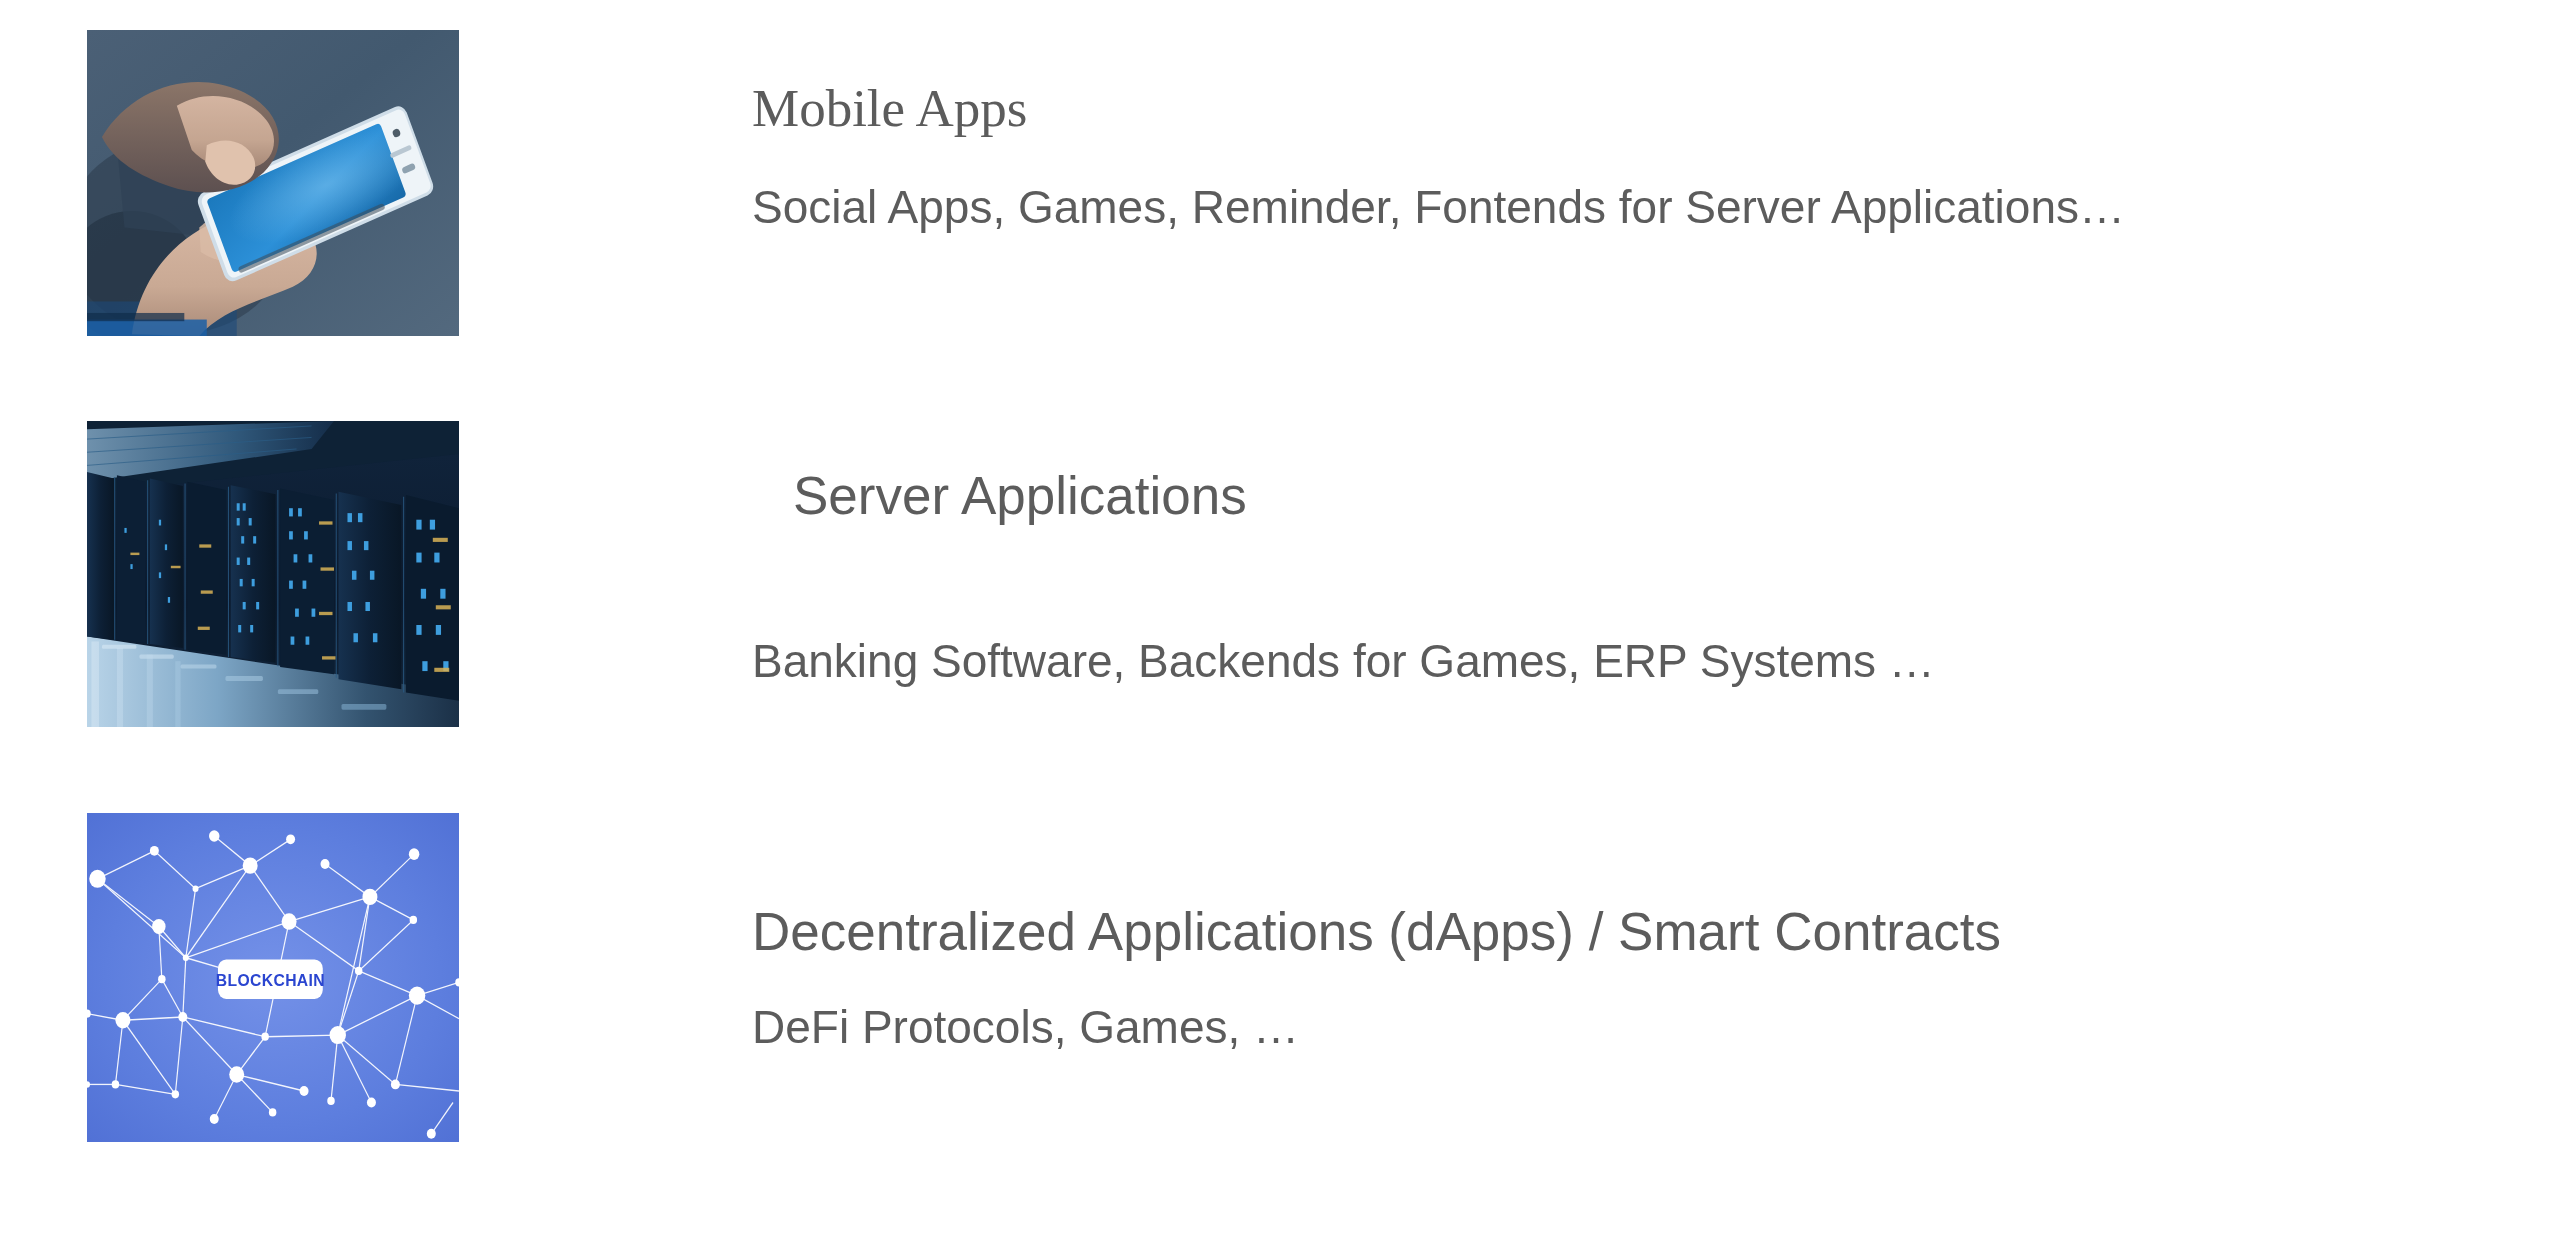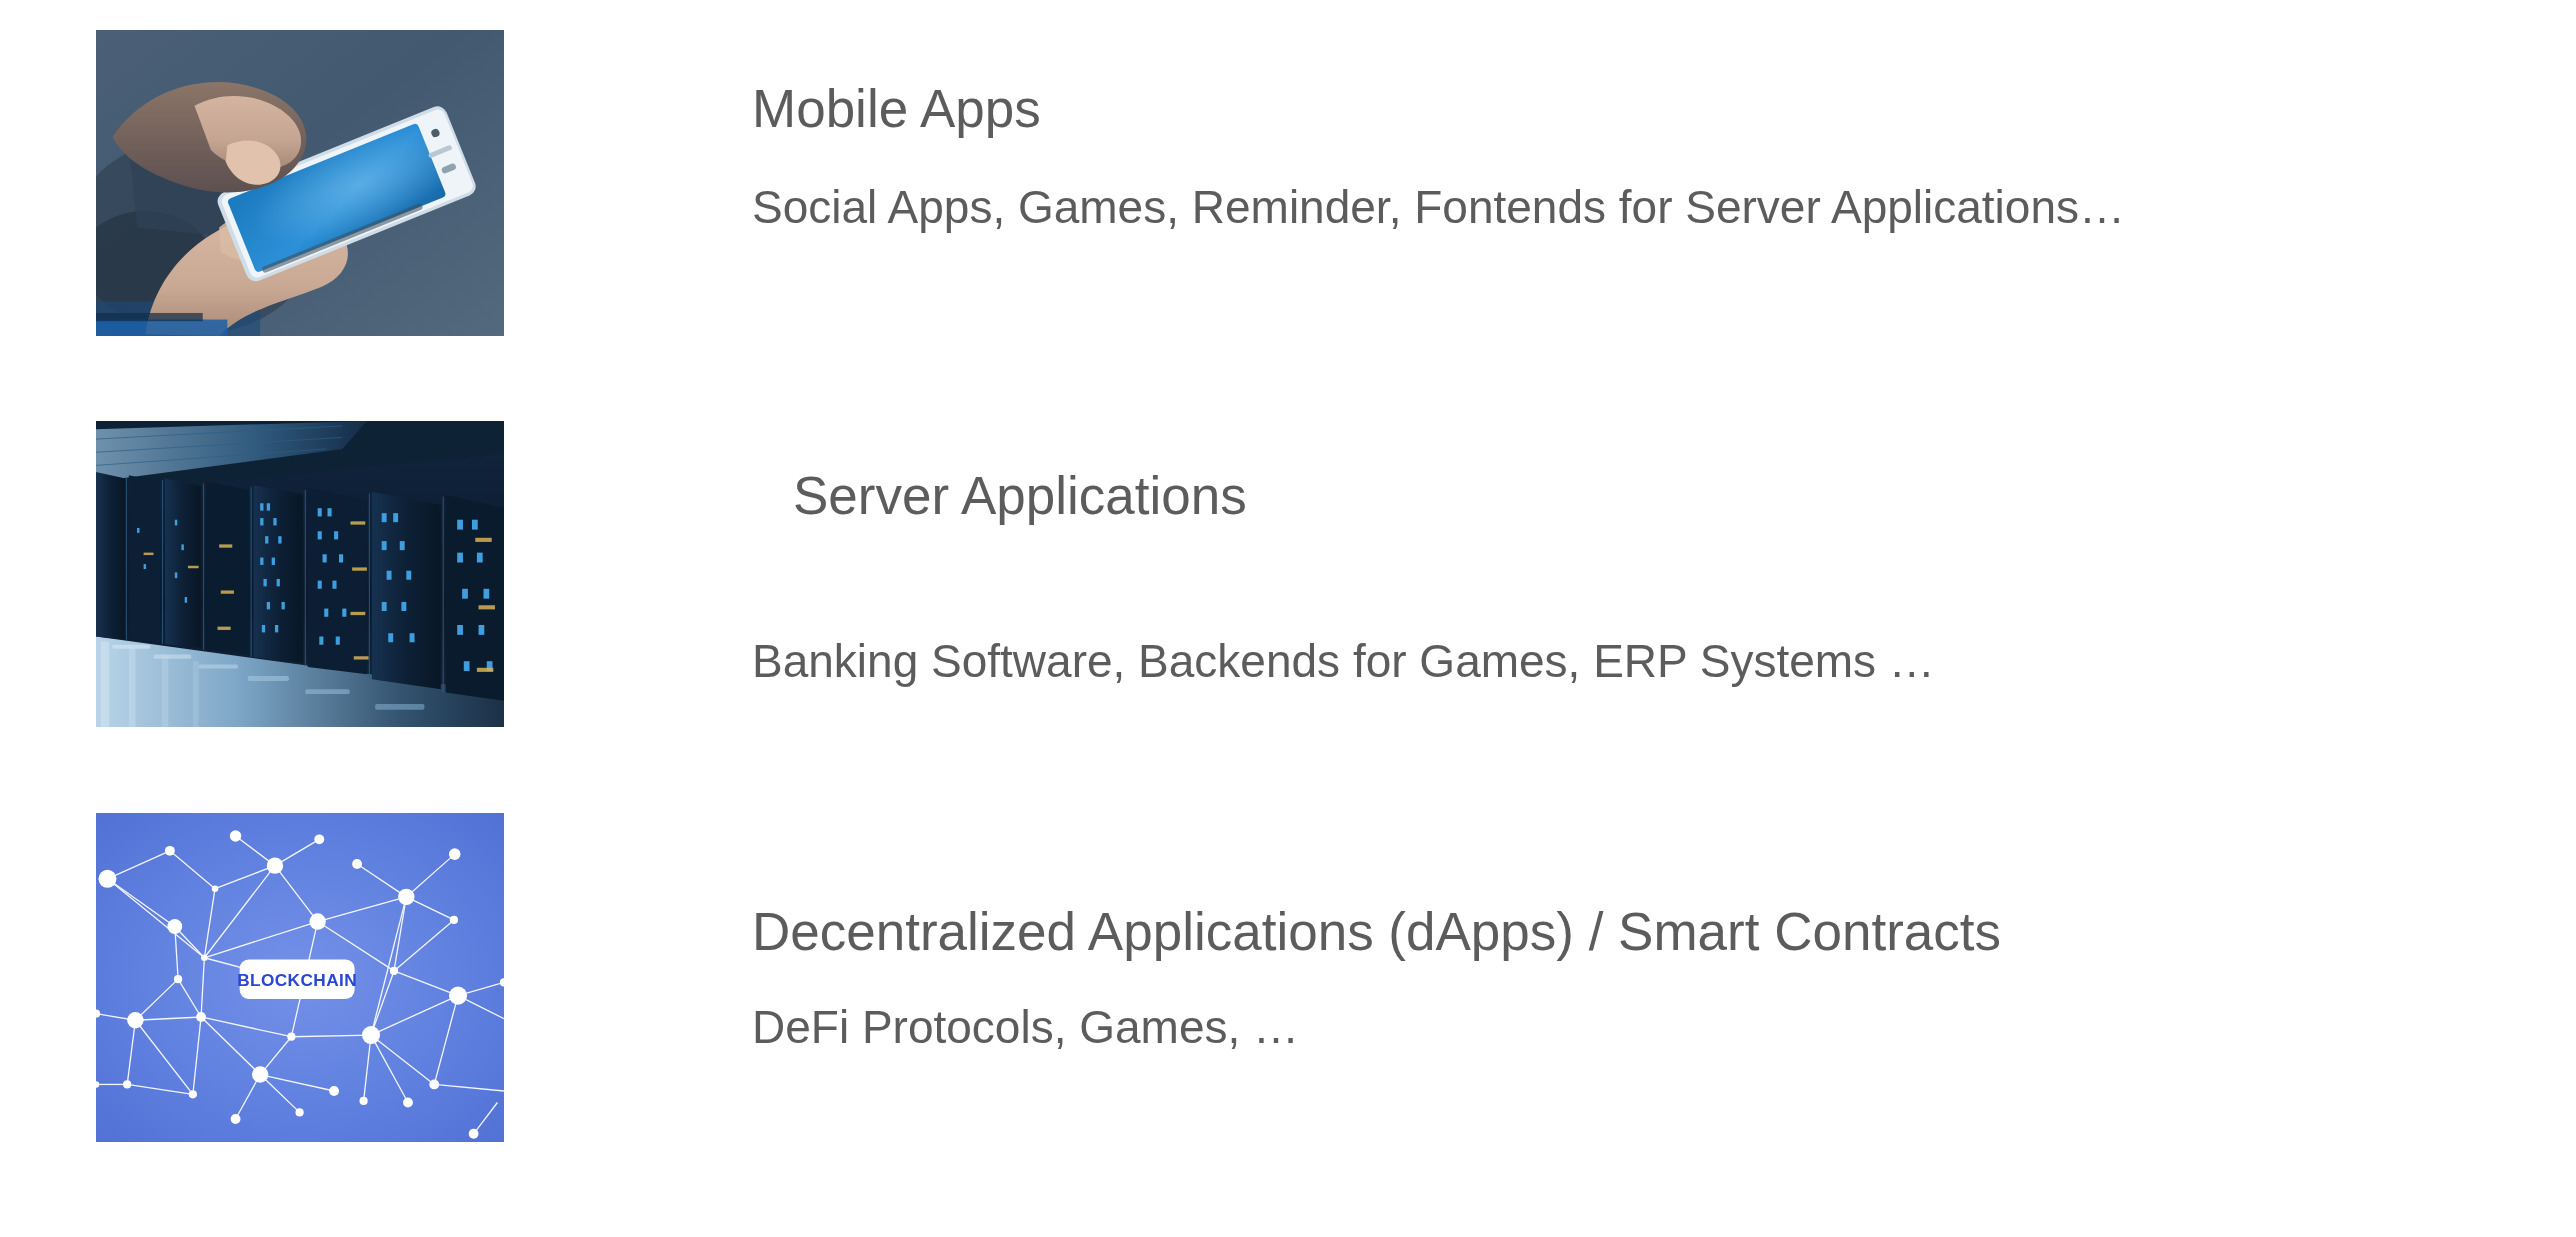--- a/index.html
+++ b/index.html
@@ -64,7 +64,7 @@
   
   #row-mobile .thumb { top: 30px; height: 306px; }
   #row-mobile .text-block { top: 0; }
-  #row-mobile .cat-title { position: absolute; top: 82px; left: 0; }
+  #row-mobile .cat-title { position: absolute; top: 82px; left: 0; font-family: Liberation Serif, serif; }
   #row-mobile .cat-sub { position: absolute; top: 184px; left: 0; }
 
   

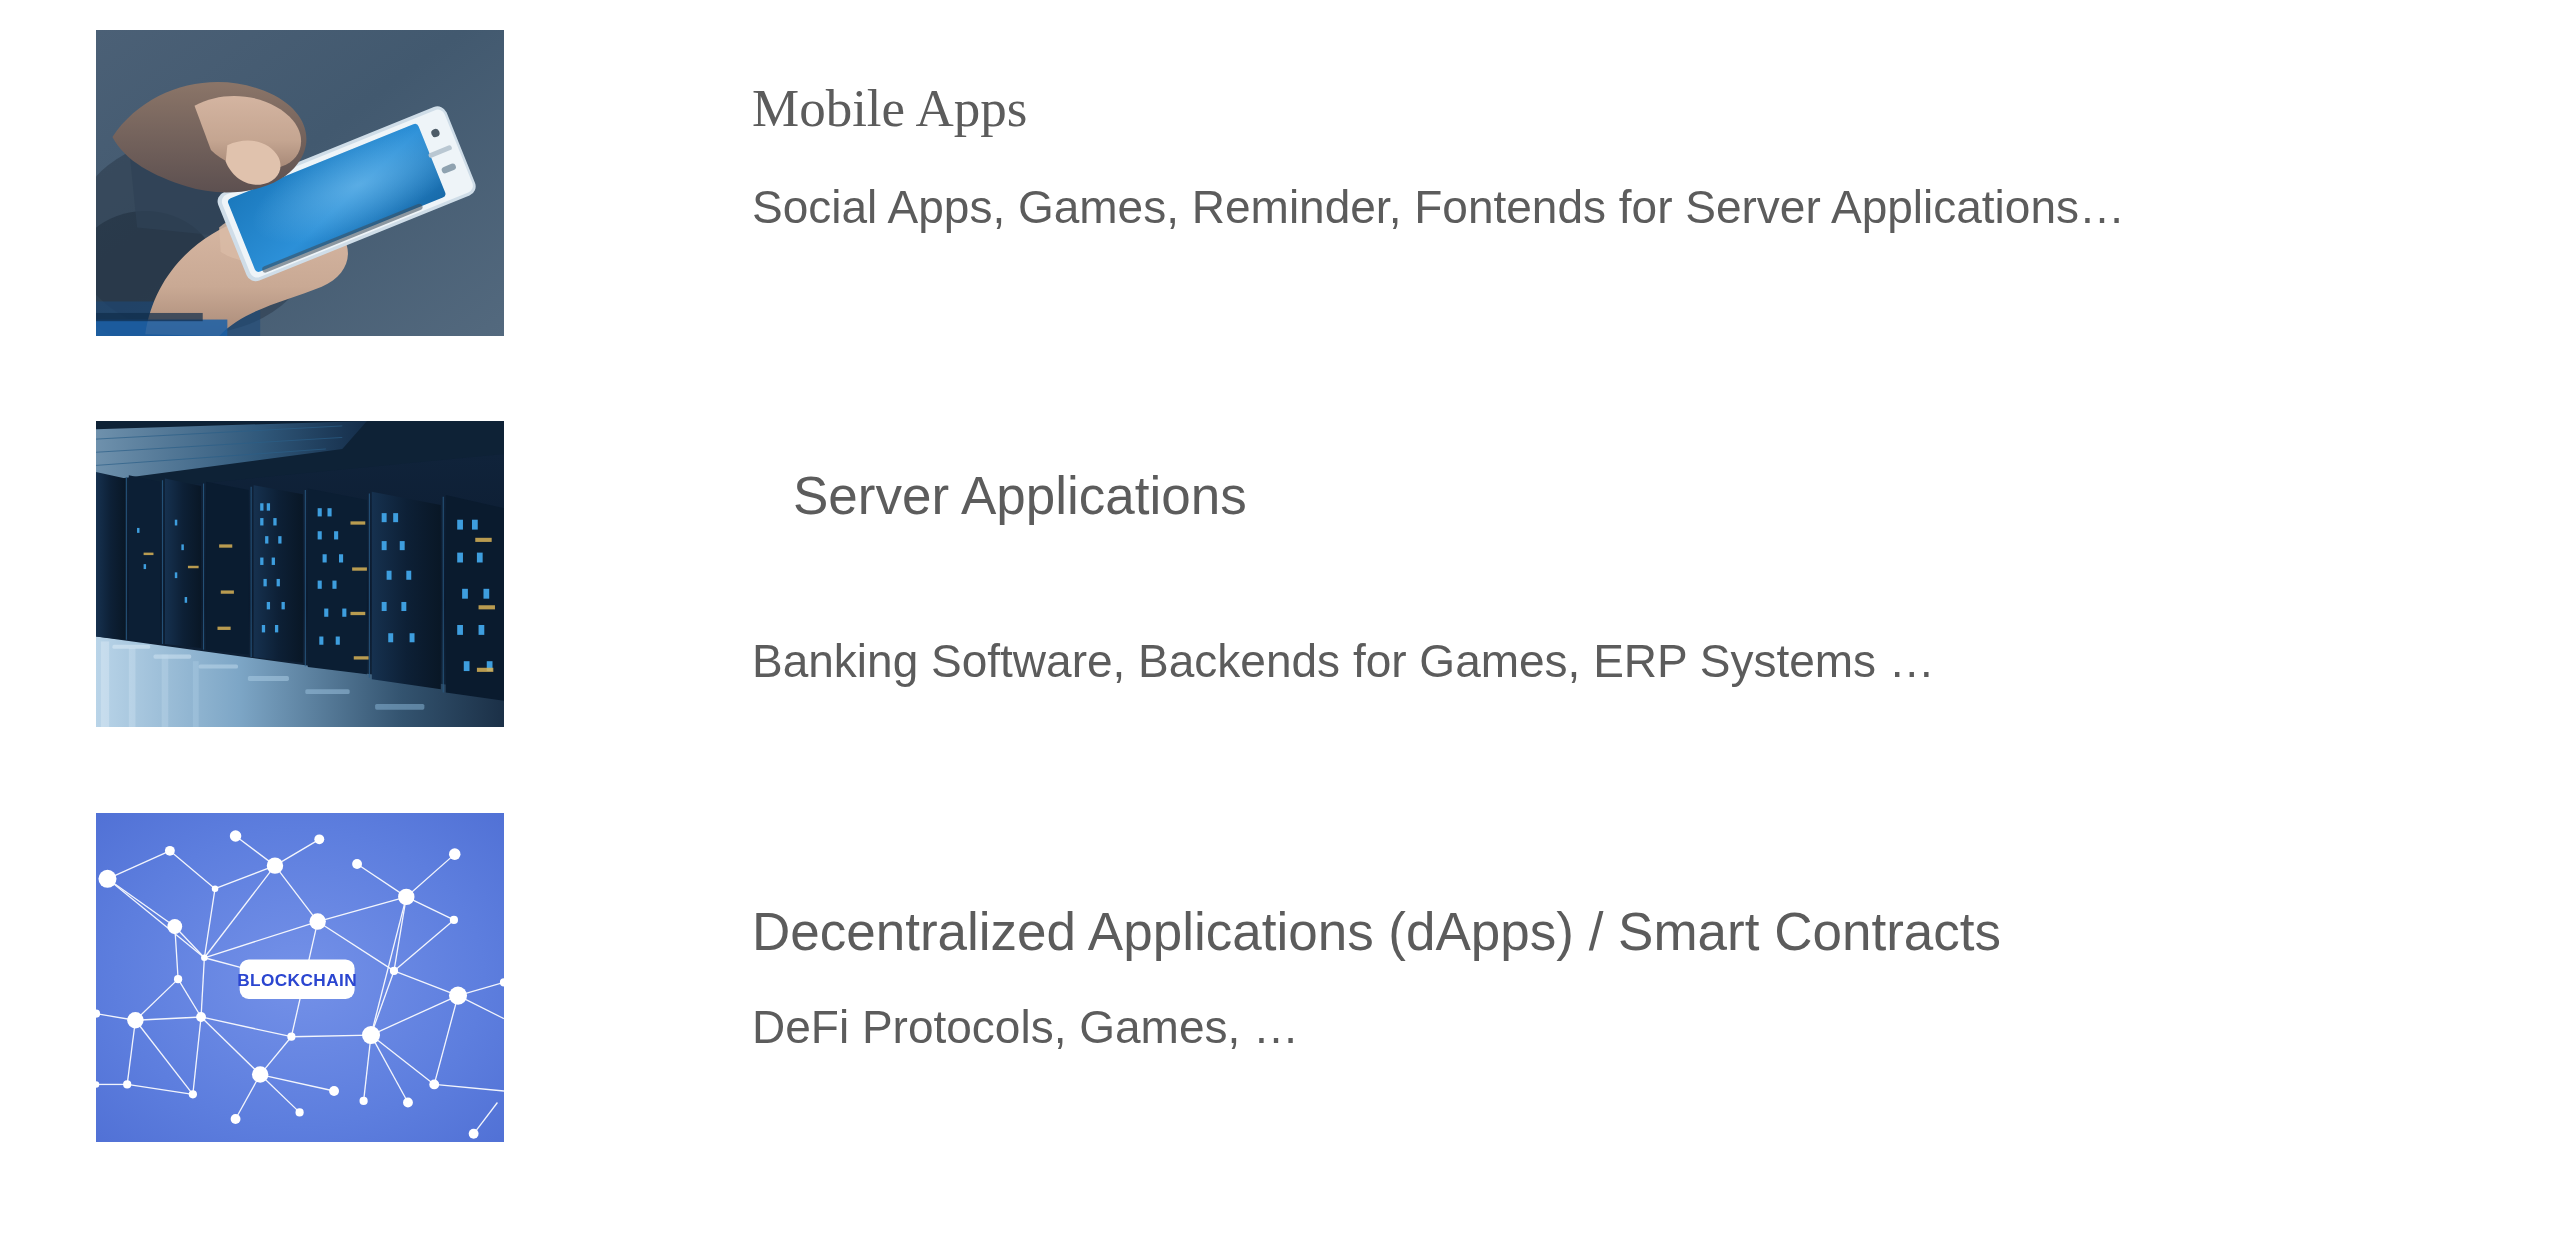--- a/index.html
+++ b/index.html
@@ -28,8 +28,8 @@
   }
   .thumb {
     position: absolute;
-    left: 96px;
-    width: 408px;
+    left: 87px;
+    width: 372px;
     overflow: hidden;
     background: #2c3e50;
   }

